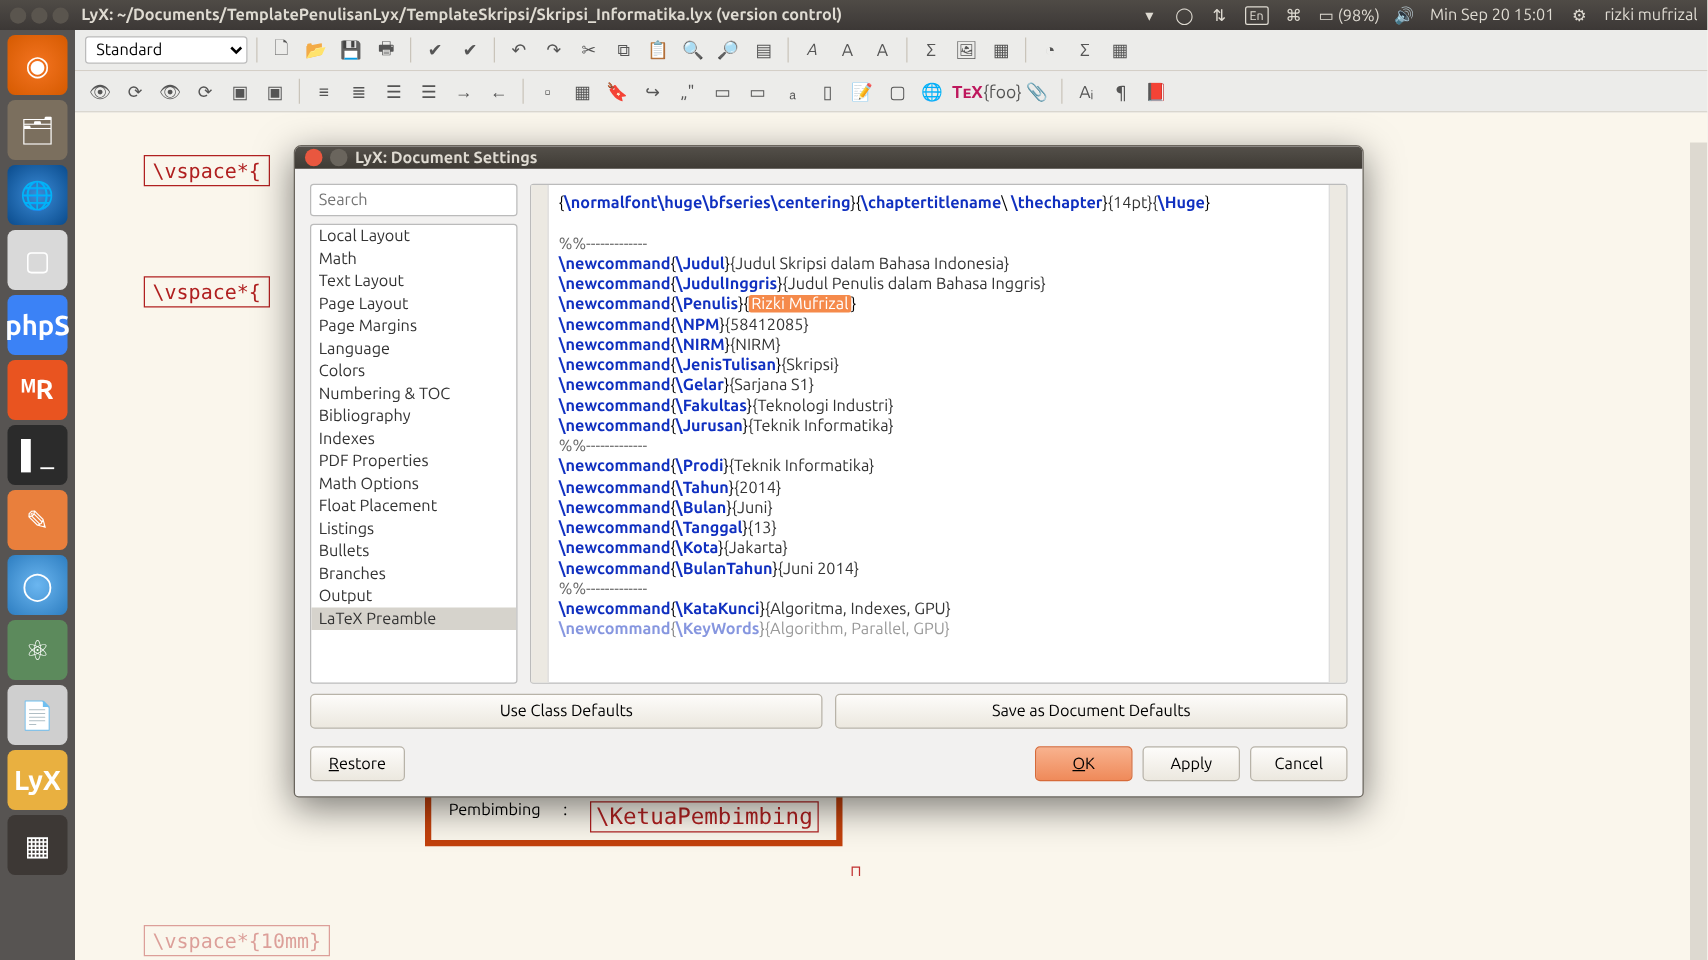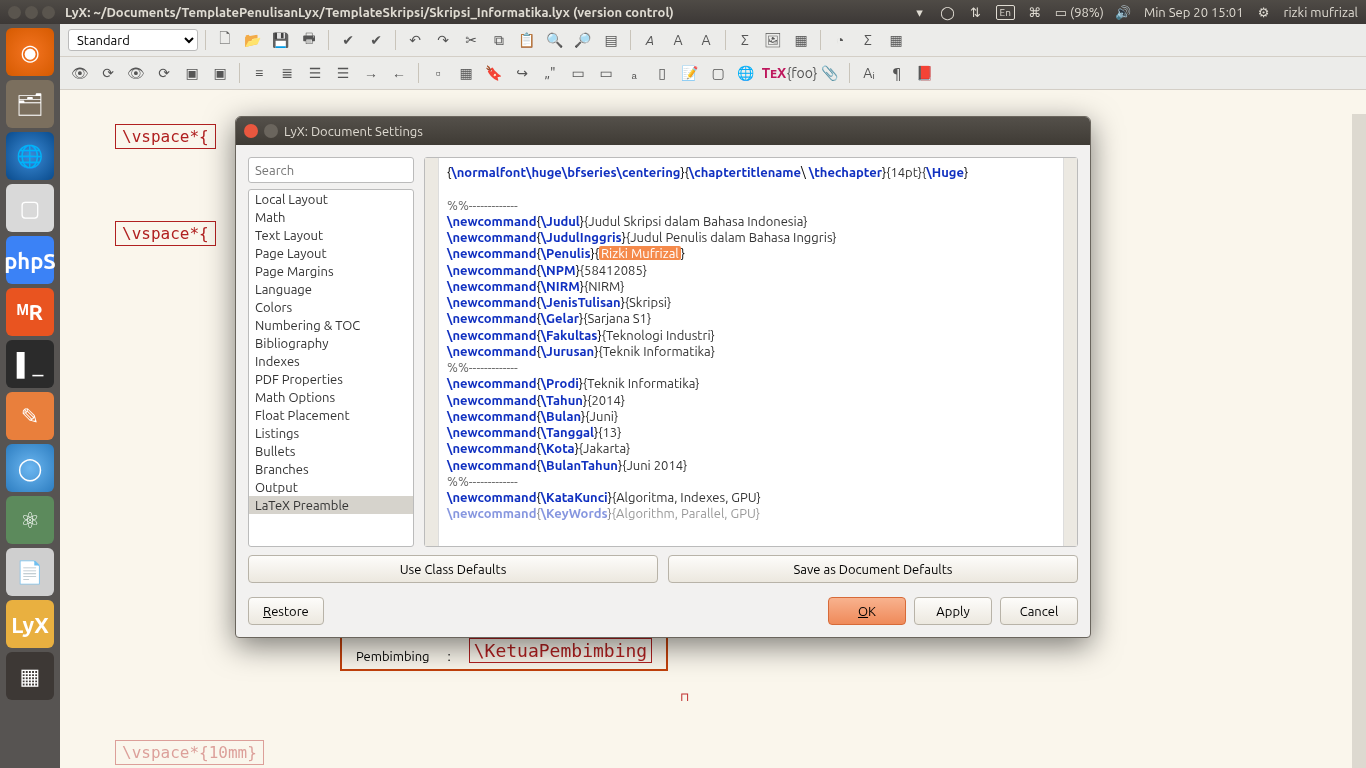--- a/index.html
+++ b/index.html
@@ -48,7 +48,7 @@
 
 
 .dialog { position: absolute; left: 235px; top: 116px; width: 856px; height: 522px; background:#f2f1f0; border:1px solid #6a655d; border-radius:6px 6px 4px 4px; box-shadow: 0 8px 30px rgba(0,0,0,0.5); display:flex; flex-direction:column; overflow:hidden;}
-.dialog-titlebar { height: 28px; background: linear-gradient(#54504a,#3f3b35); display:flex; align-items:center; padding:0 8px; color:#dfdbd2; font-weight:normal; gap:6px;}
+.dialog-titlebar { height: 18px; background: linear-gradient(#54504a,#3f3b35); display:flex; align-items:center; padding:0 8px; color:#dfdbd2; font-weight:bold; gap:6px;}
 .dialog-titlebar .dc { width:14px; height:14px; border-radius:50%; }
 .dc-close { background:#e9573f;}
 .dc-min { background:#6a655d;}

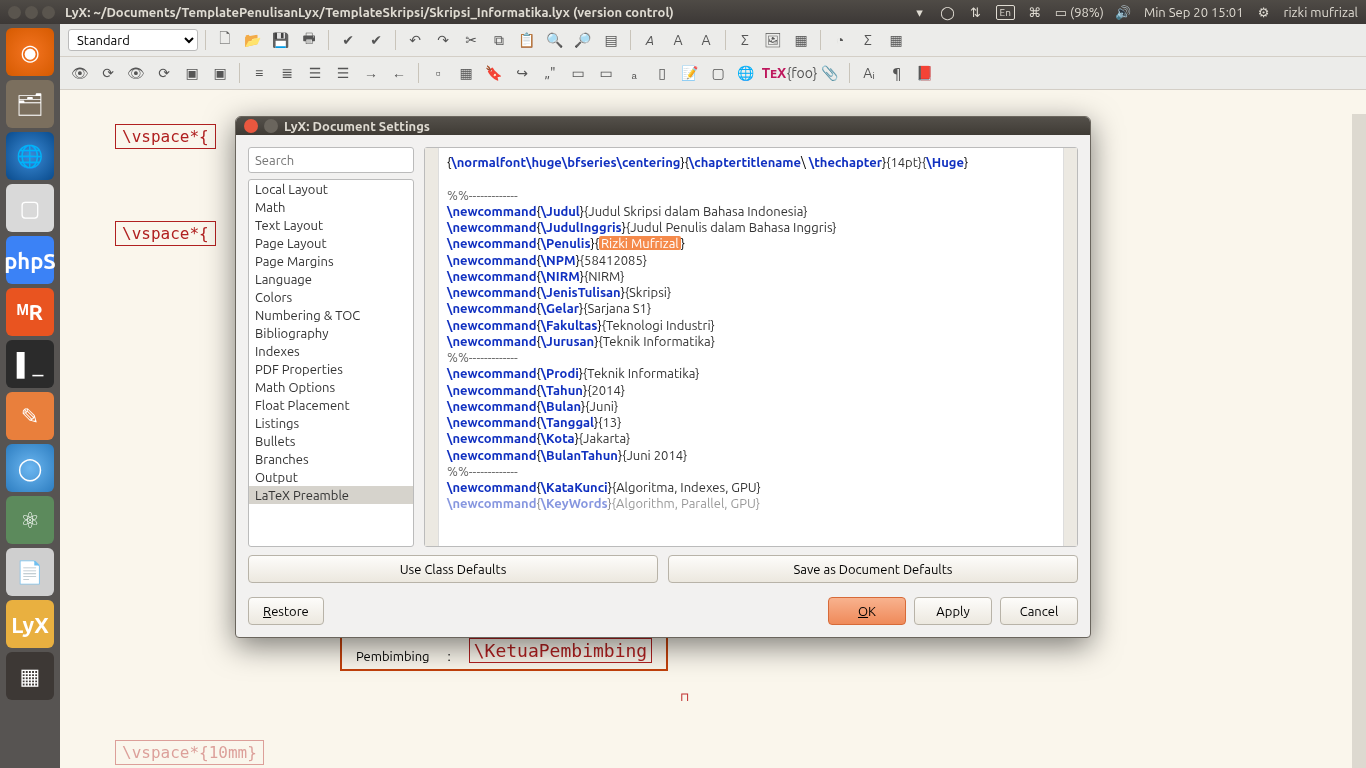--- a/index.html
+++ b/index.html
@@ -42,7 +42,7 @@
 .document-area .page { position:absolute; left:55px; top:0; width:1000px; }
 .ert-box { display:inline-block; border:1px solid #b02020; color:#b02020; font-family: monospace; font-size:16px; padding:2px 6px; margin-bottom:12px;}
 .big-gap { height: 60px; }
-.tabular-row { position:absolute; left:280px; top:540px; display:flex; align-items:flex-end; gap:18px; font-family:"DejaVu Serif",serif; font-size:20px; border:2px solid #c2410c; padding:6px 14px; background:#faf6ec;}
+.tabular-row { position:absolute; left:280px; top:540px; display:flex; align-items:flex-start; gap:18px; font-family:"DejaVu Serif",serif; font-size:20px; border:5px solid #c2410c; padding:6px 14px; background:#faf6ec;}
 .tabular-row .cmd { border:1px solid #b02020; color:#b02020; font-family:monospace; font-size:18px; padding:1px 4px;}
 .tab-marker { position:absolute; left:620px; top:600px; color:#c03030; font-size:12px;}
 

